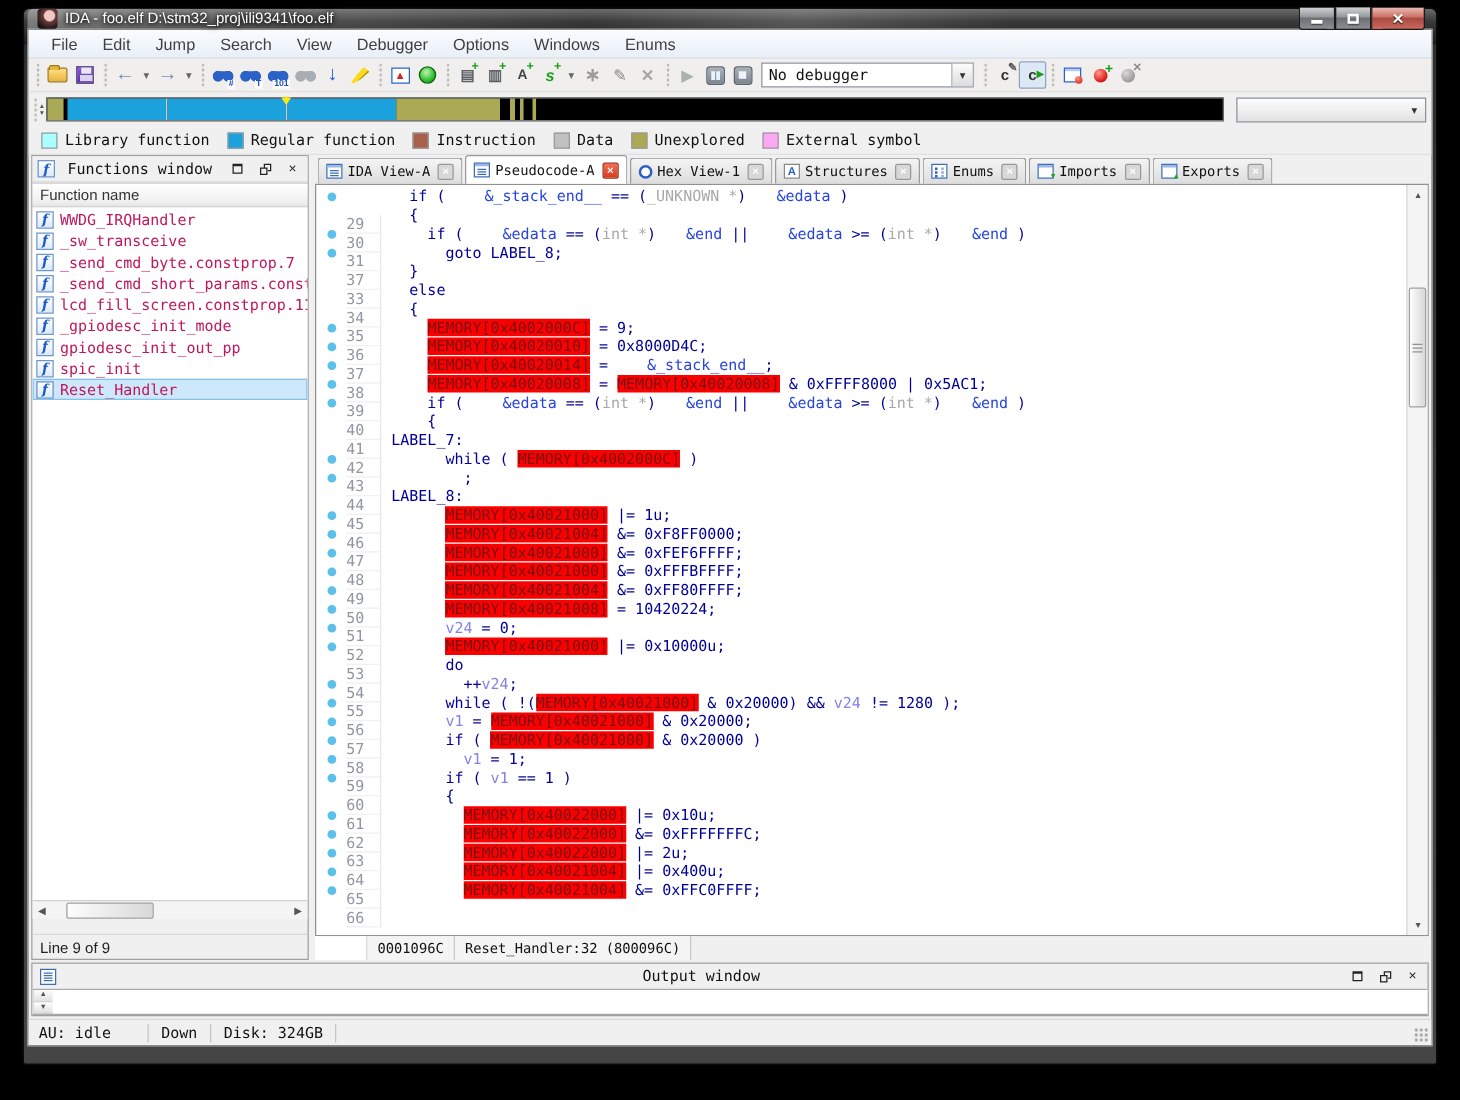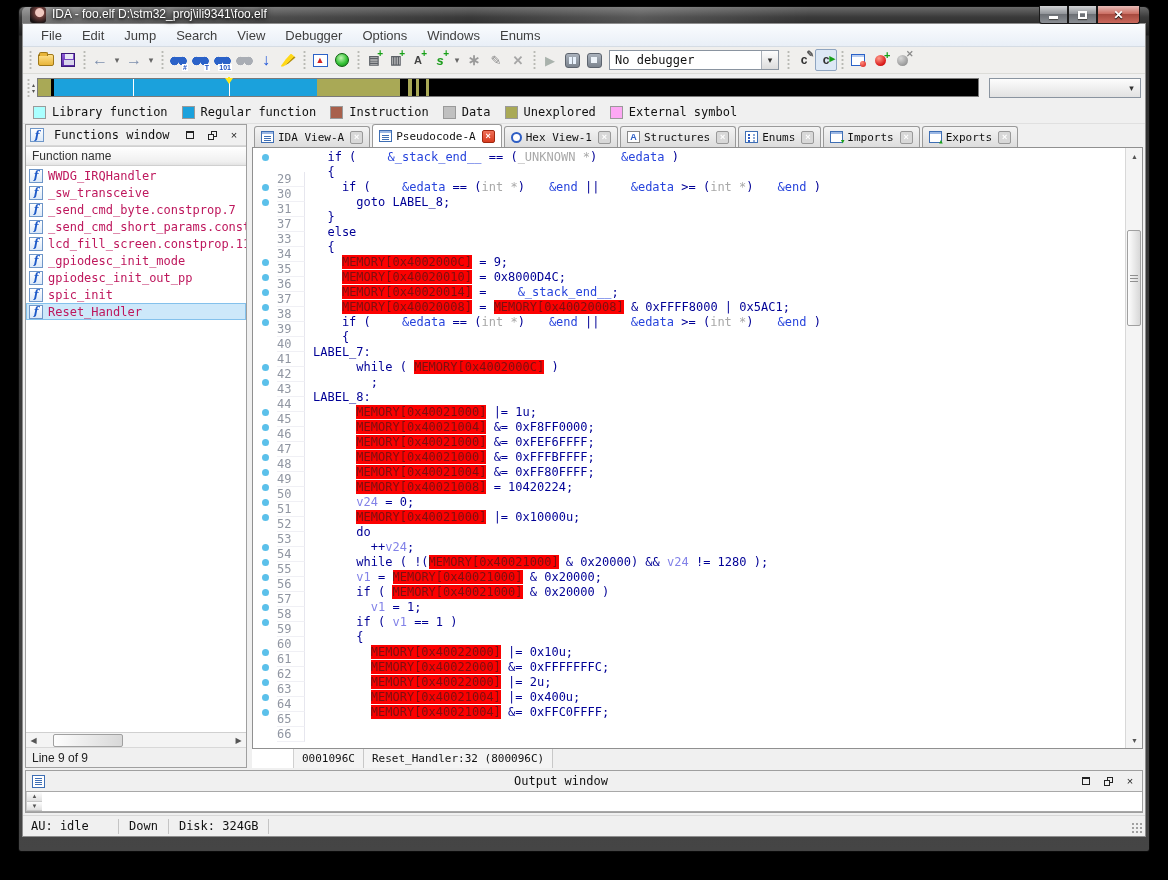--- a/index.html
+++ b/index.html
@@ -154,7 +154,7 @@
   .hthumb { position:absolute; left:12px; top:1px; width:70px; height:13px; border:1px solid #a0a0a0;
     border-radius:2px; background:linear-gradient(90deg,#fdfdfd,#d8d8d8); }
   .panel-status { height:20px; display:flex; align-items:center; padding-left:6px; border-top:1px solid #d8d8d8;
-    font:12px "Liberation Sans", sans-serif; color:#222; }
+    font:12px "Liberation Sans", sans-serif; color:#222;margin-top:12px; }
   .splitter { width:5px; }
 
   

